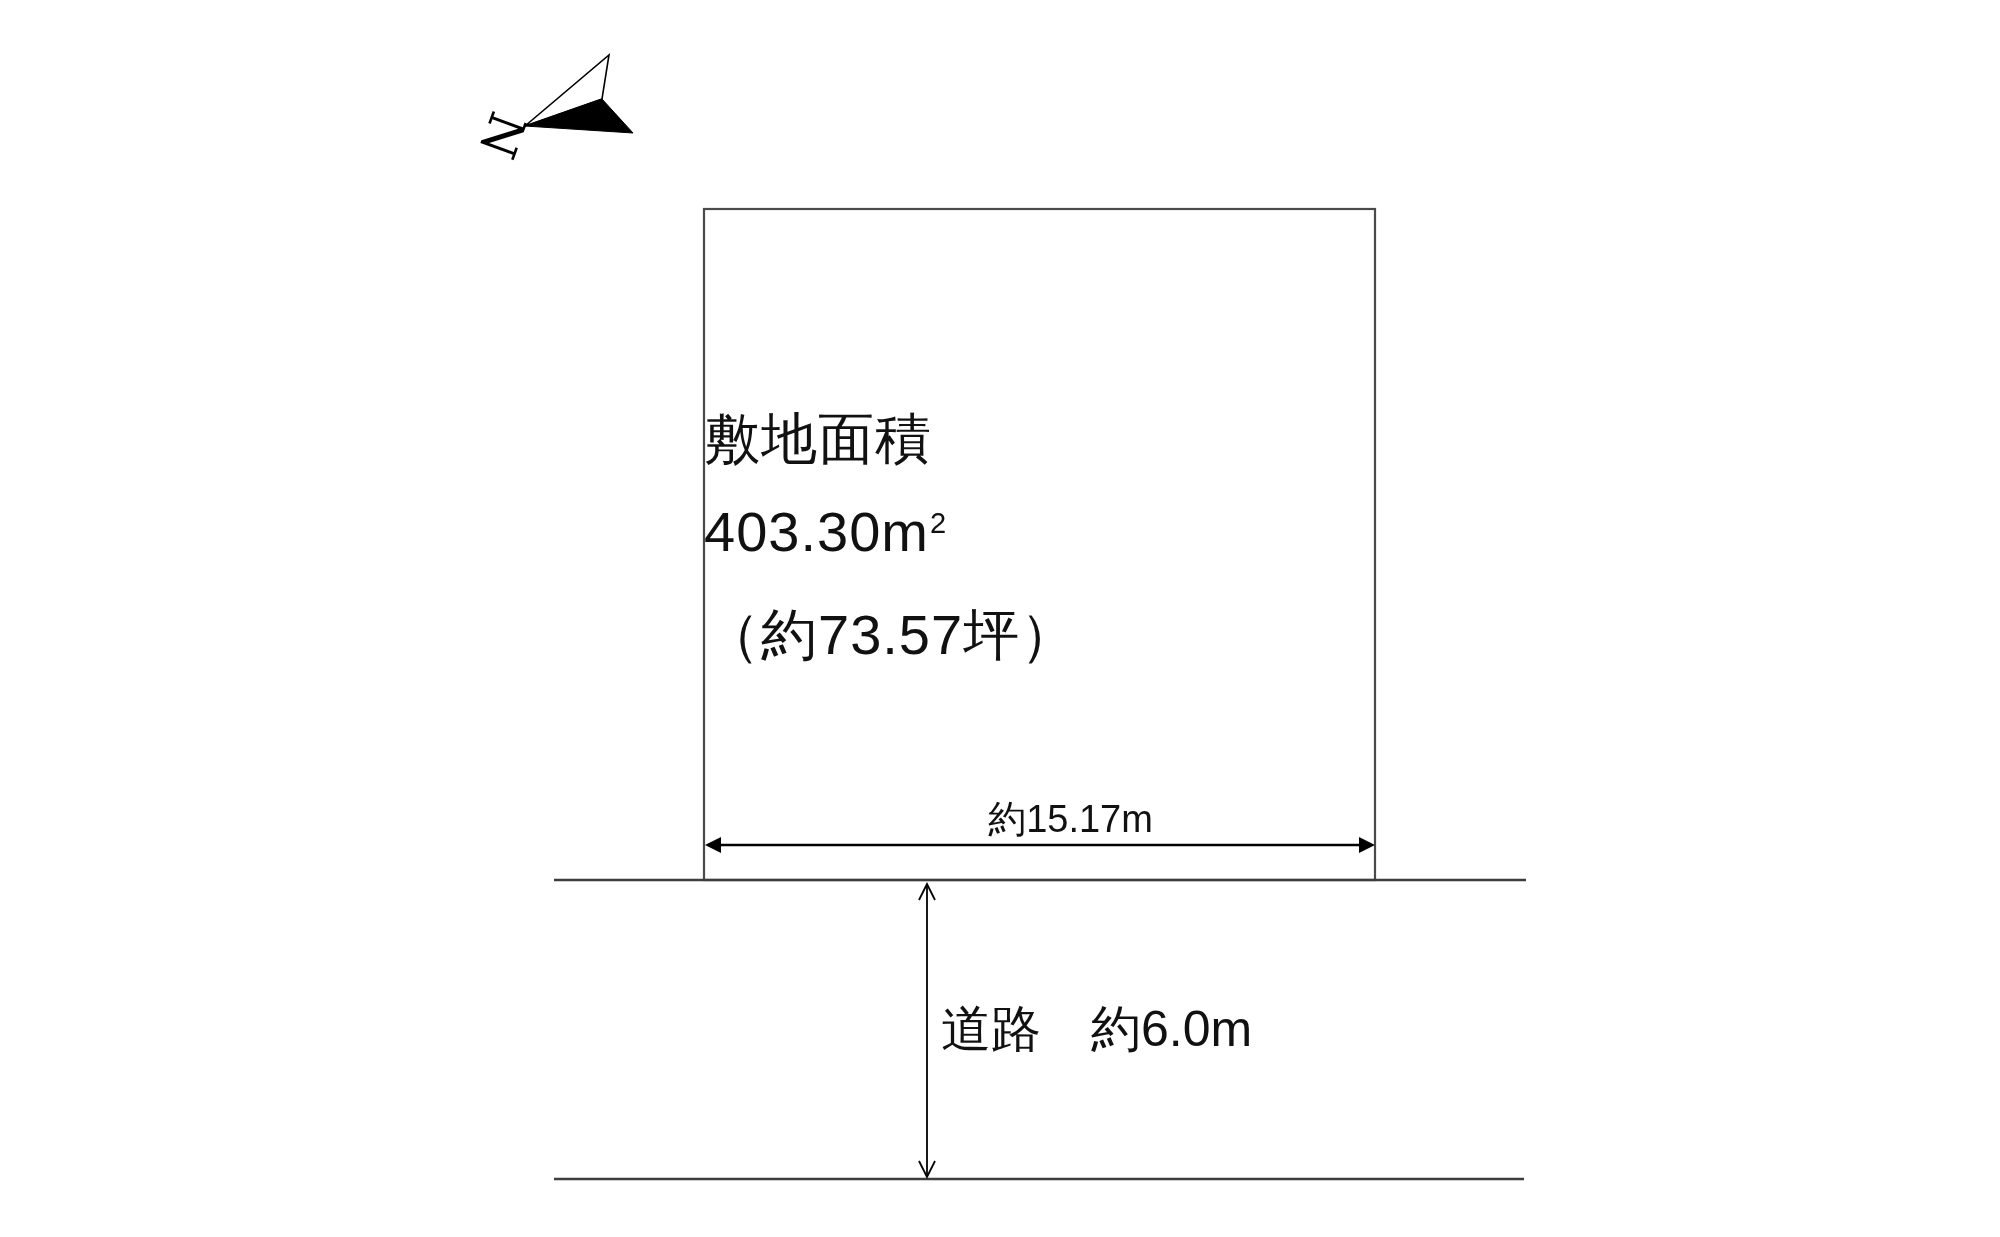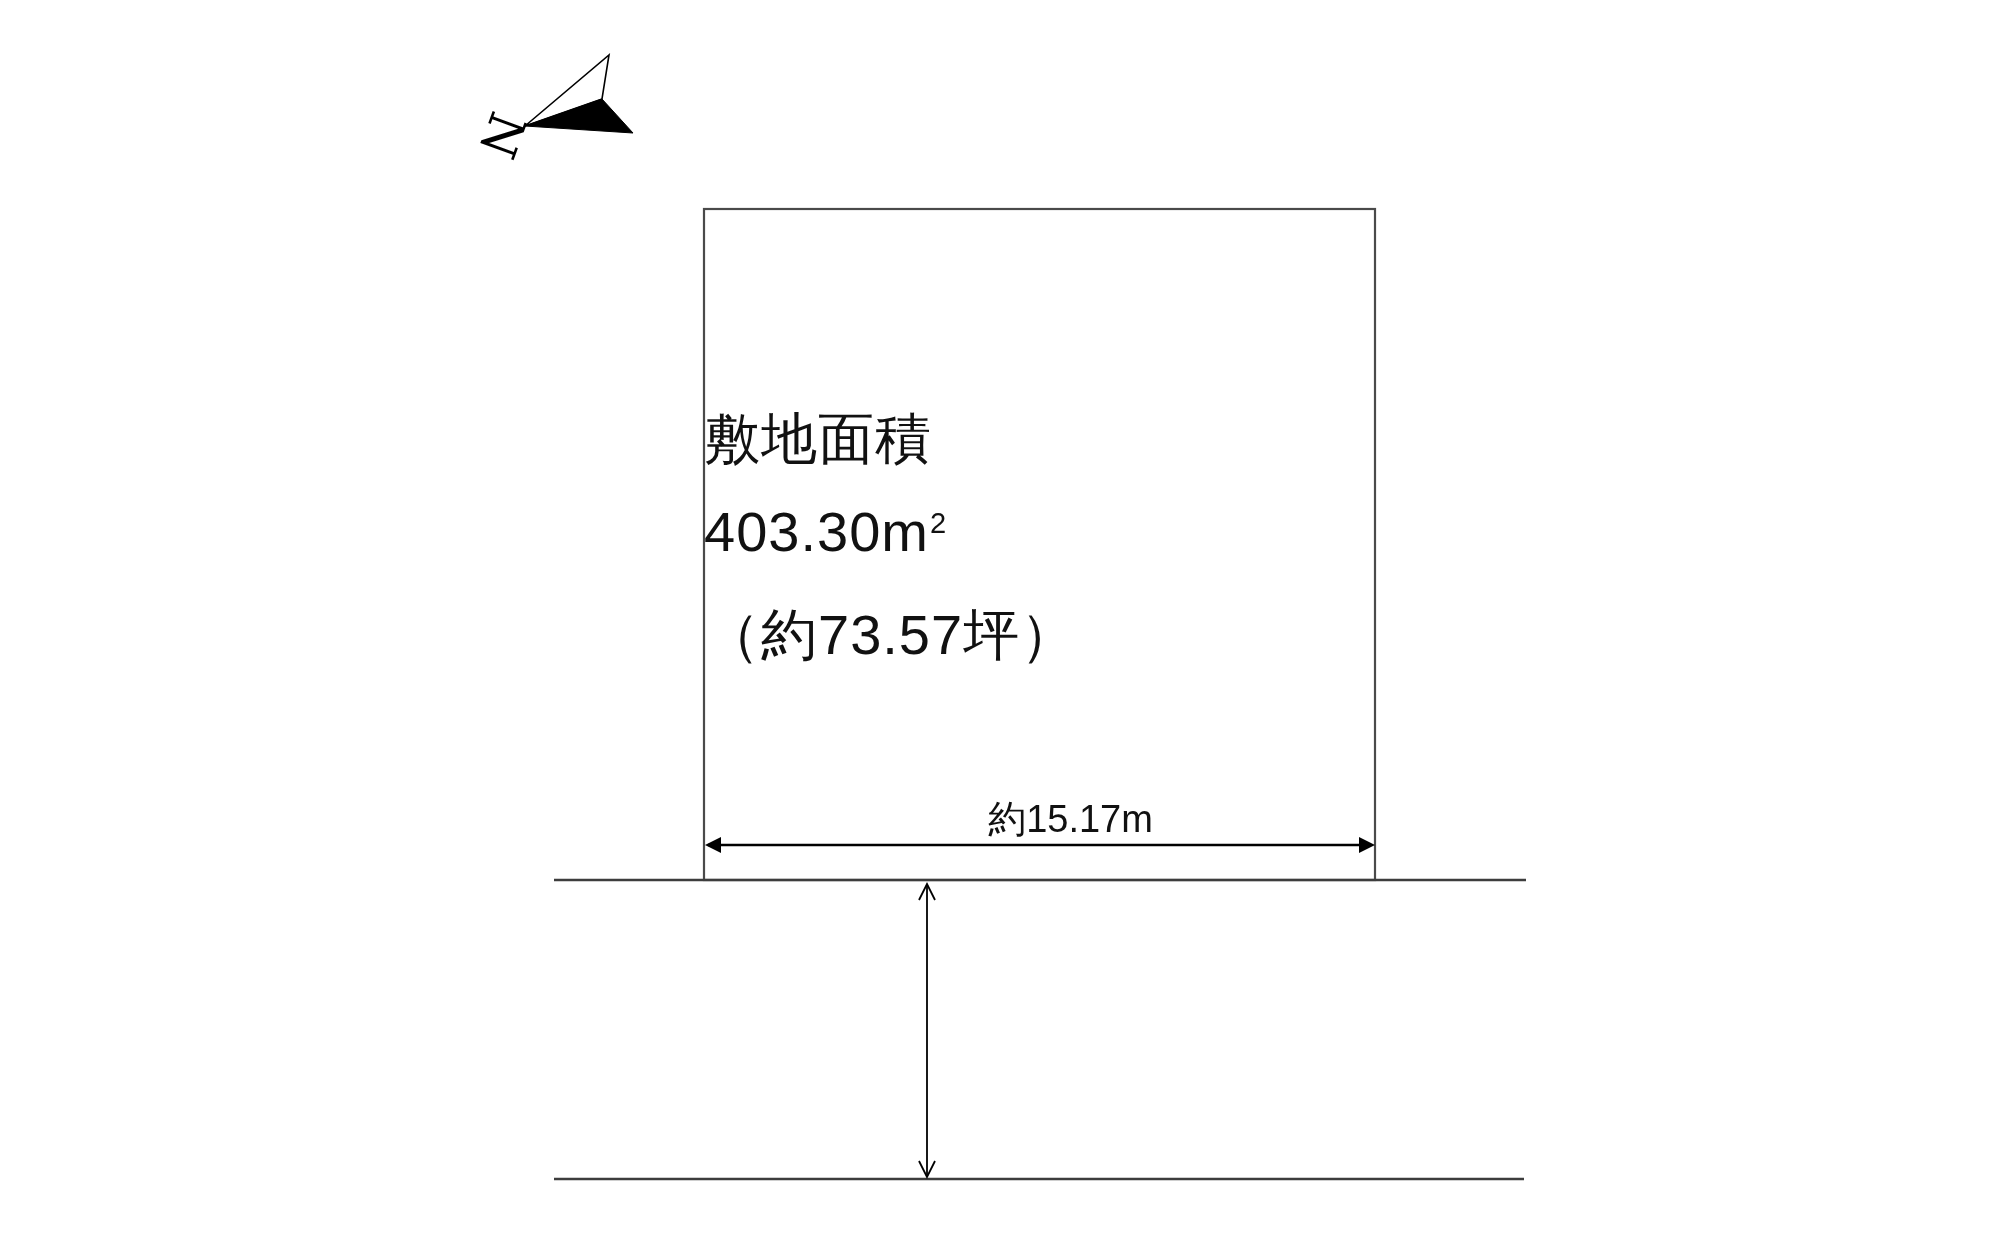--- a/index.html
+++ b/index.html
@@ -71,6 +71,7 @@
 
   <div class="width-label">約15.17m</div>
 
+  <div class="road-label">道路　約6.0m</div>
 
 </div>
 

